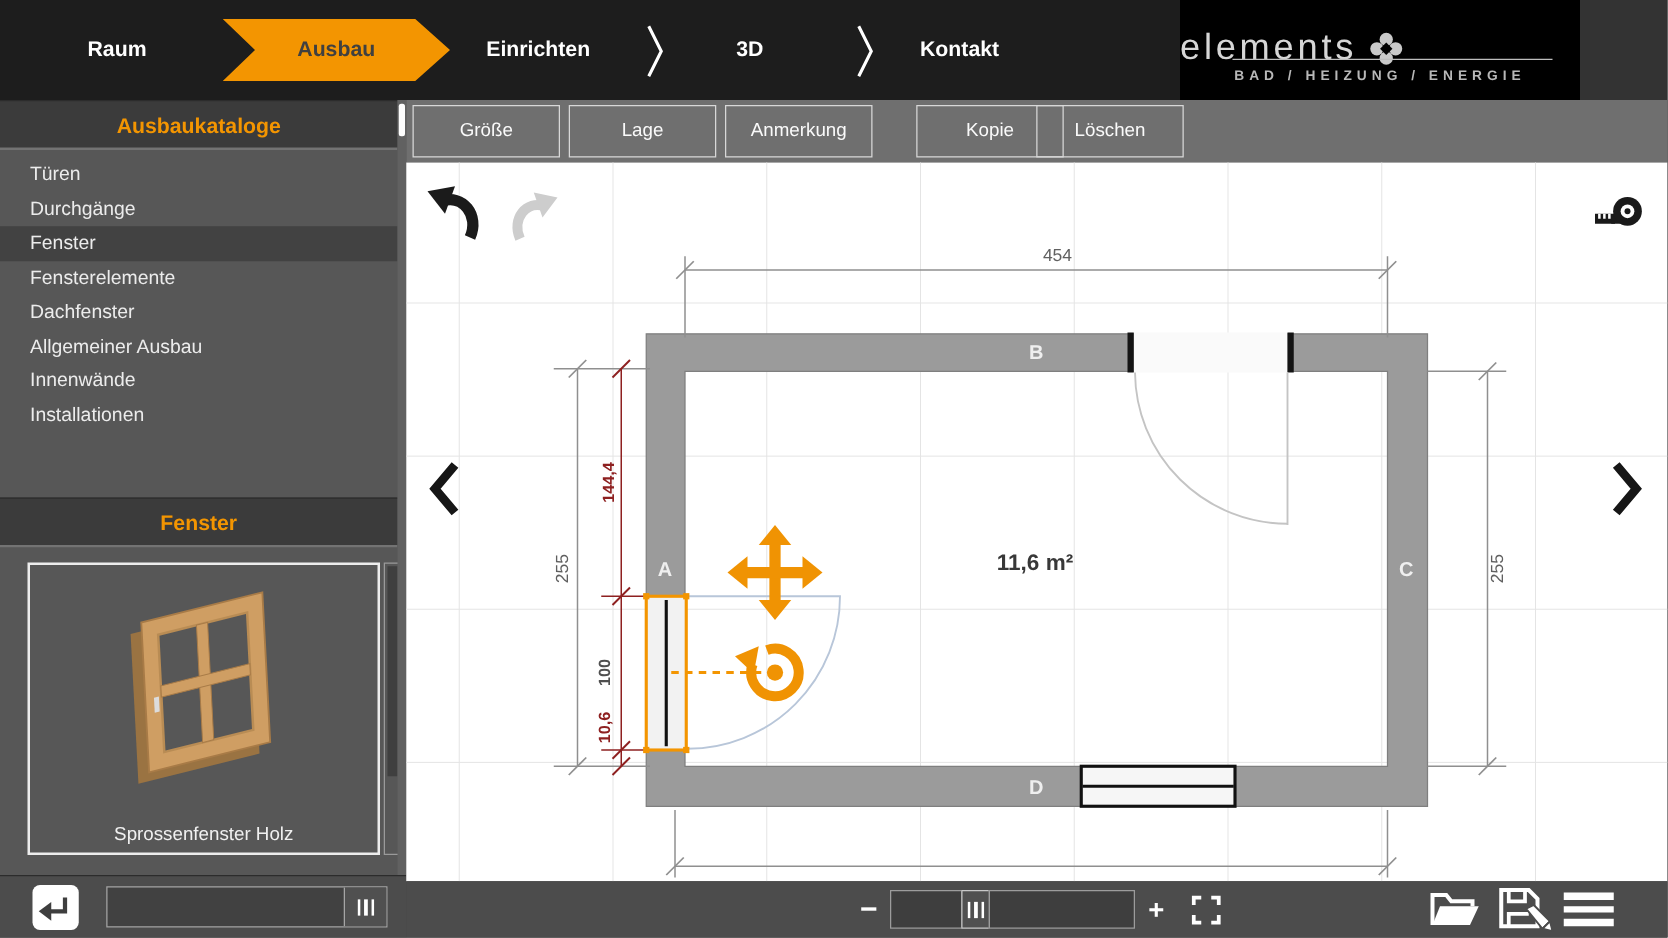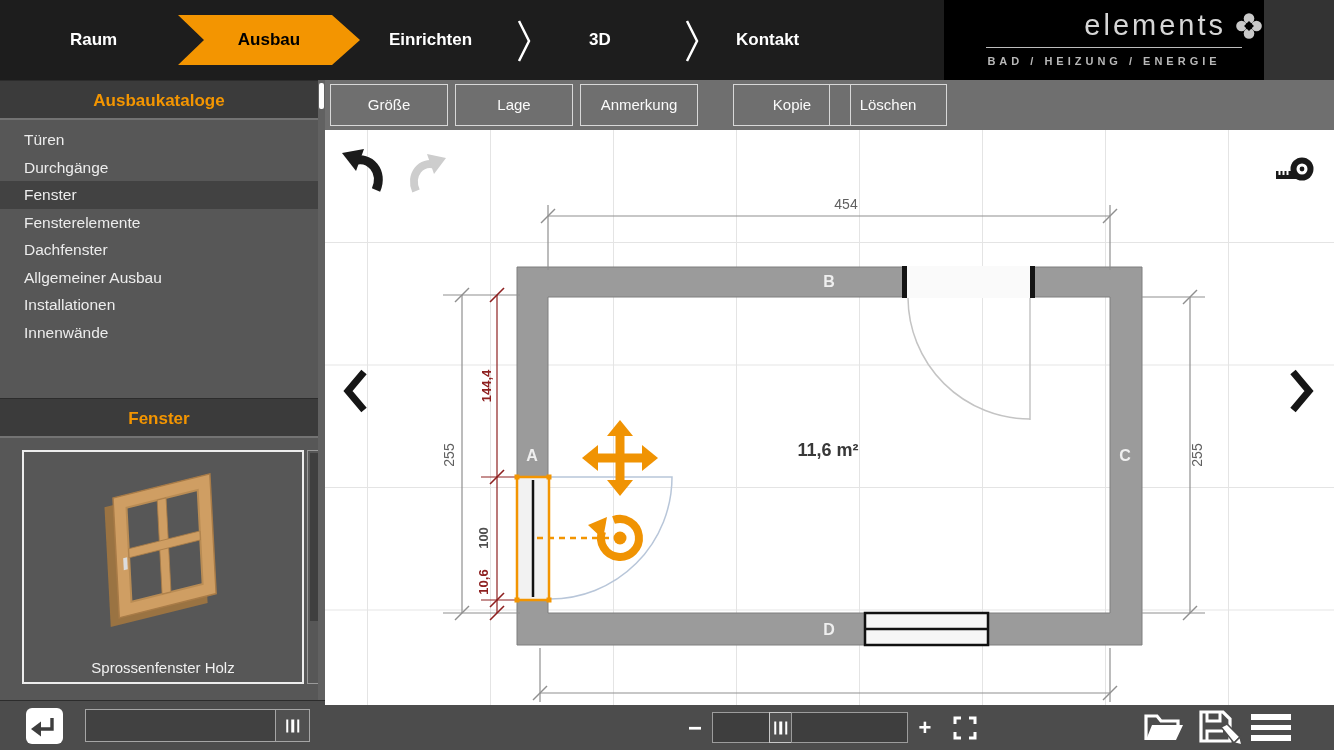--- a/index.html
+++ b/index.html
@@ -16,7 +16,7 @@
      background:#f39501;
      clip-path:polygon(0 0, 154px 0, 182px 25px, 154px 50px, 0 50px, 26px 25px); }
   #nav-ausbau-wrap .arrow-text { position:absolute; left:0; top:0; width:182px; height:50px;
-     line-height:50px; text-align:center; color:#000000; font-weight:bold; font-size:17px; }
+     line-height:50px; text-align:center; color:#404040; font-weight:bold; font-size:17px; }
   #nav-einrichten { left:389px; }
   #nav-3d { left:589px; }
   #nav-kontakt { left:736px; }

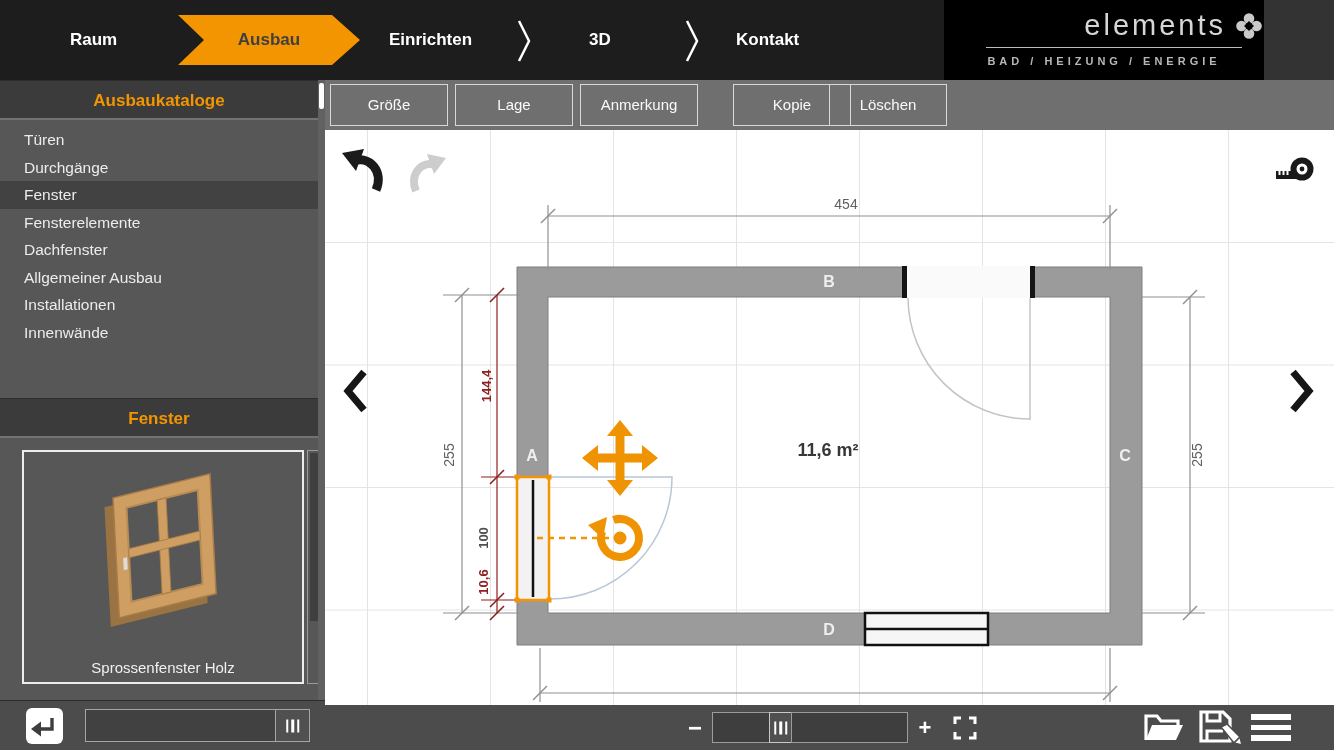--- a/index.html
+++ b/index.html
@@ -25,7 +25,7 @@
   #power-btn { position:absolute; left:944px; top:19px; cursor:pointer; }
 
   #brand { position:absolute; right:0; top:0; width:320px; height:80px; background:#000; }
-  #brand-name-row { position:absolute; left:0; top:9px; width:100%; text-align:right; color:#d6d6d6; }
+  #brand-name-row { position:absolute; left:0; top:22px; width:100%; text-align:left; color:#d6d6d6; }
   #brand-name { font-size:29px; letter-spacing:3px; color:#d6d6d6; vertical-align:middle; }
   #brand-clover { vertical-align:middle; margin-left:8px; }
   #brand-line { position:absolute; left:42px; right:22px; top:47px; height:1px; background:#bdbdbd; }

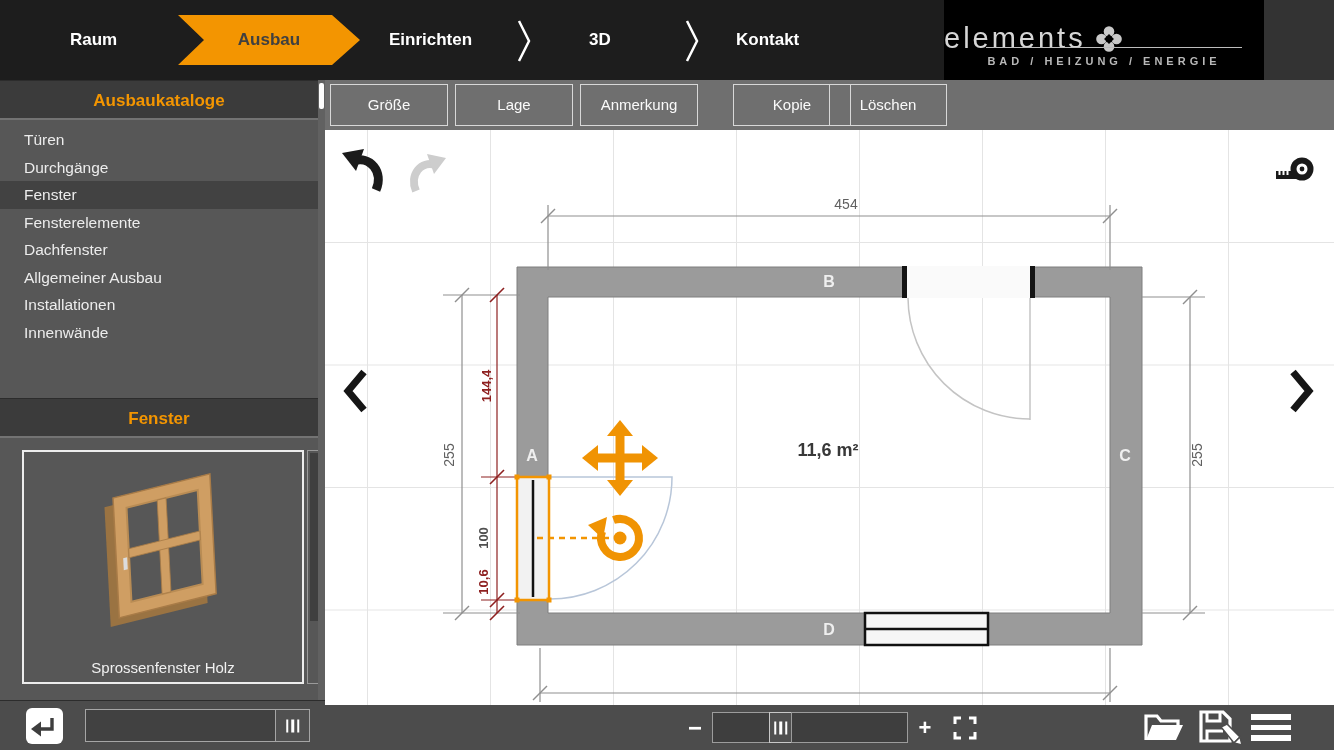--- a/index.html
+++ b/index.html
@@ -156,8 +156,8 @@
       <div class="cat-item">Fensterelemente</div>
       <div class="cat-item">Dachfenster</div>
       <div class="cat-item">Allgemeiner Ausbau</div>
+      <div class="cat-item">Innenwände</div>
       <div class="cat-item">Installationen</div>
-      <div class="cat-item">Innenwände</div>
     </div>
     <div class="panel-header" id="section-header">Fenster</div>
 

